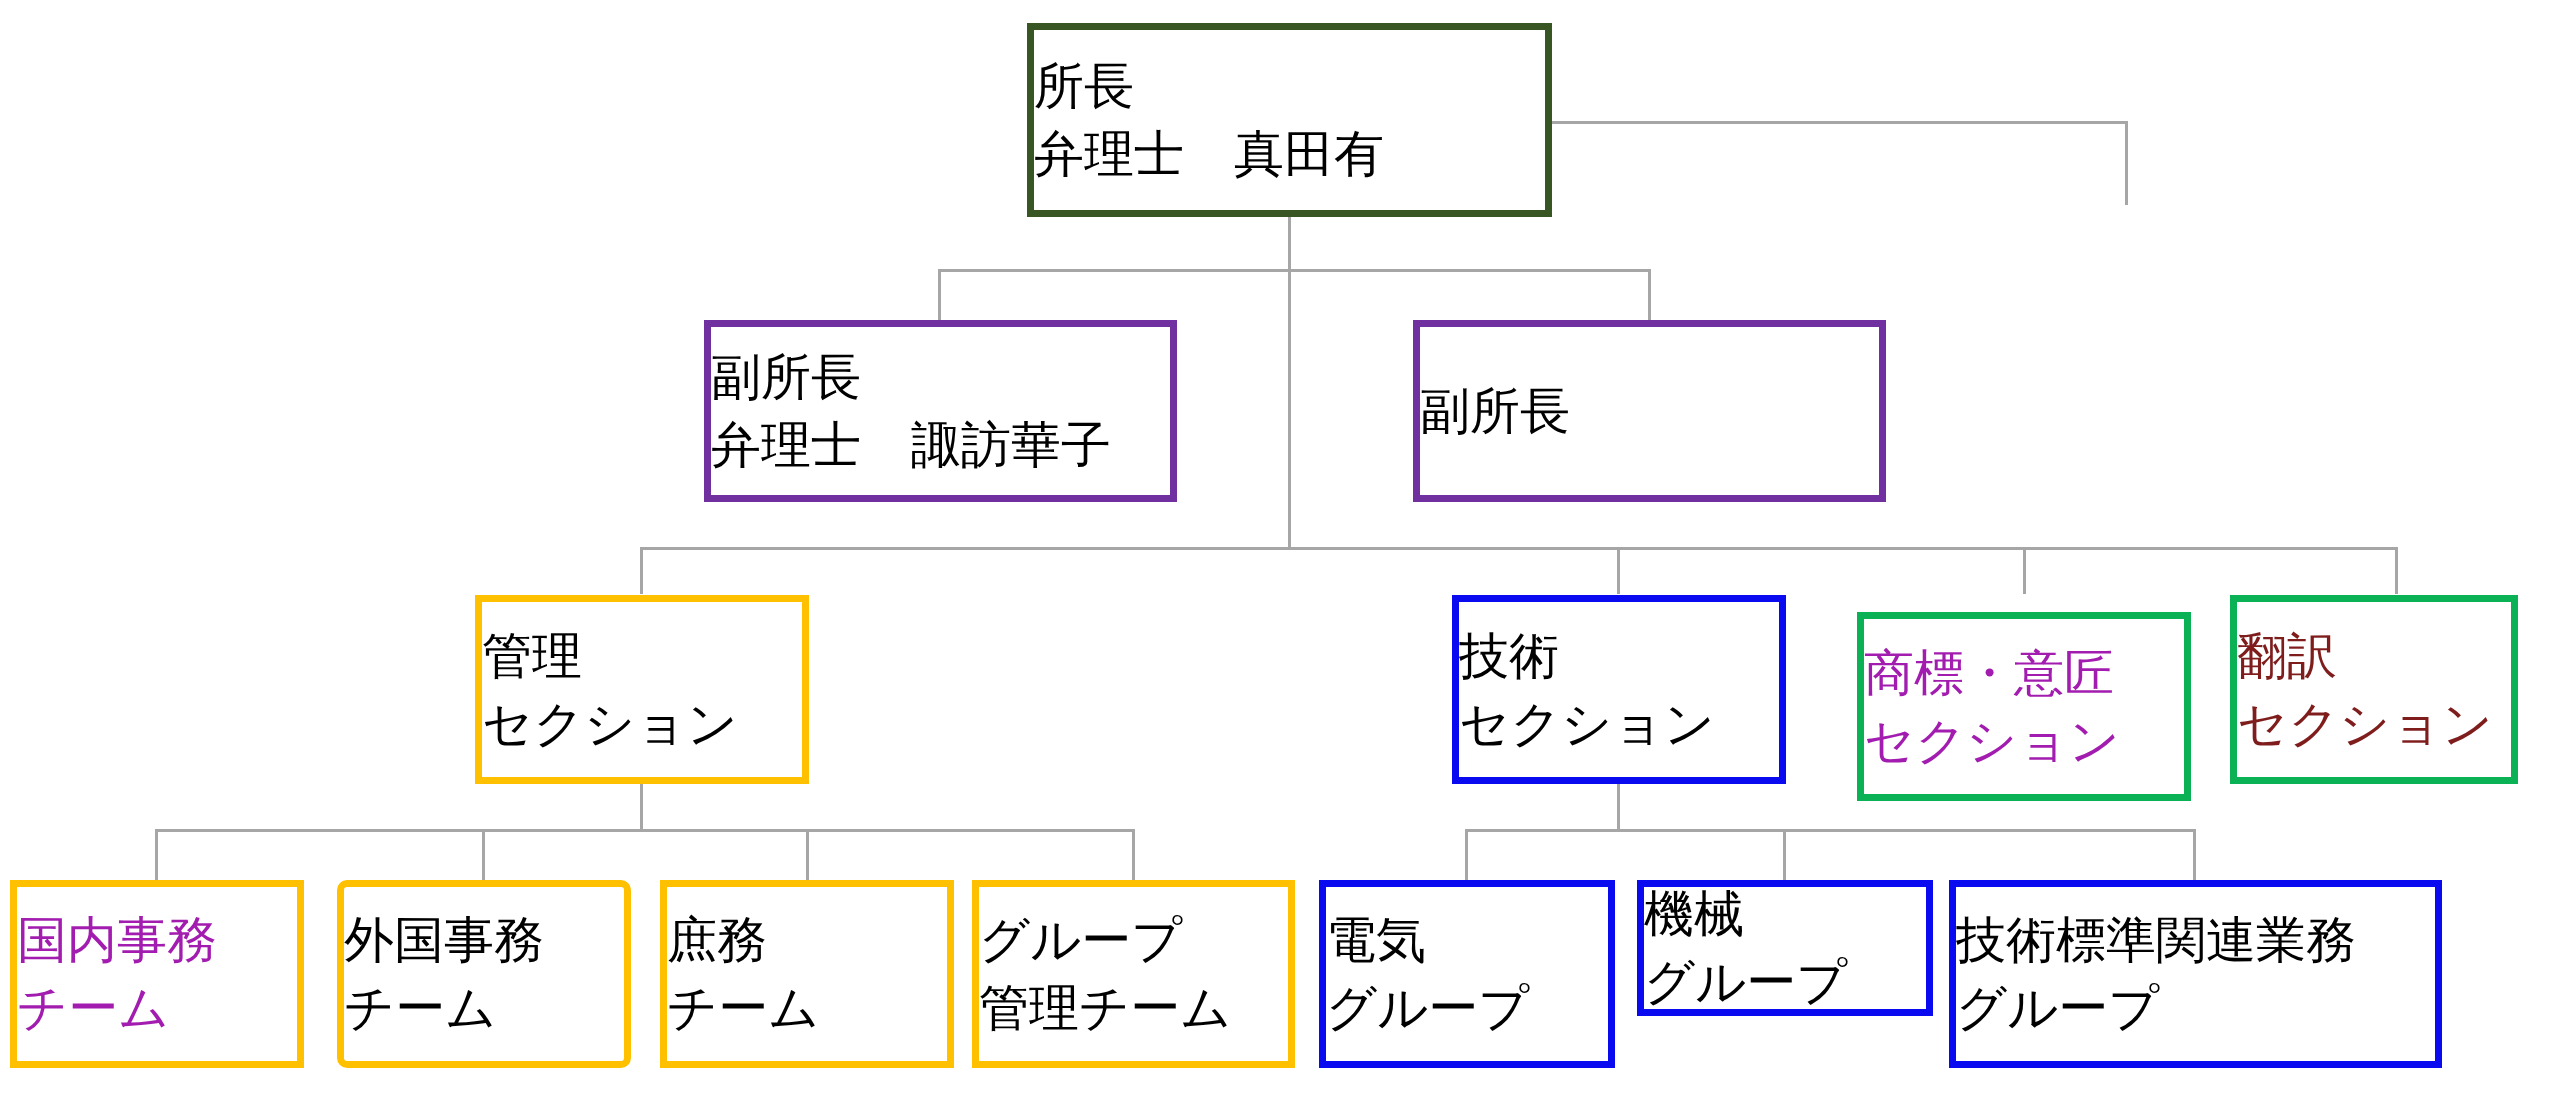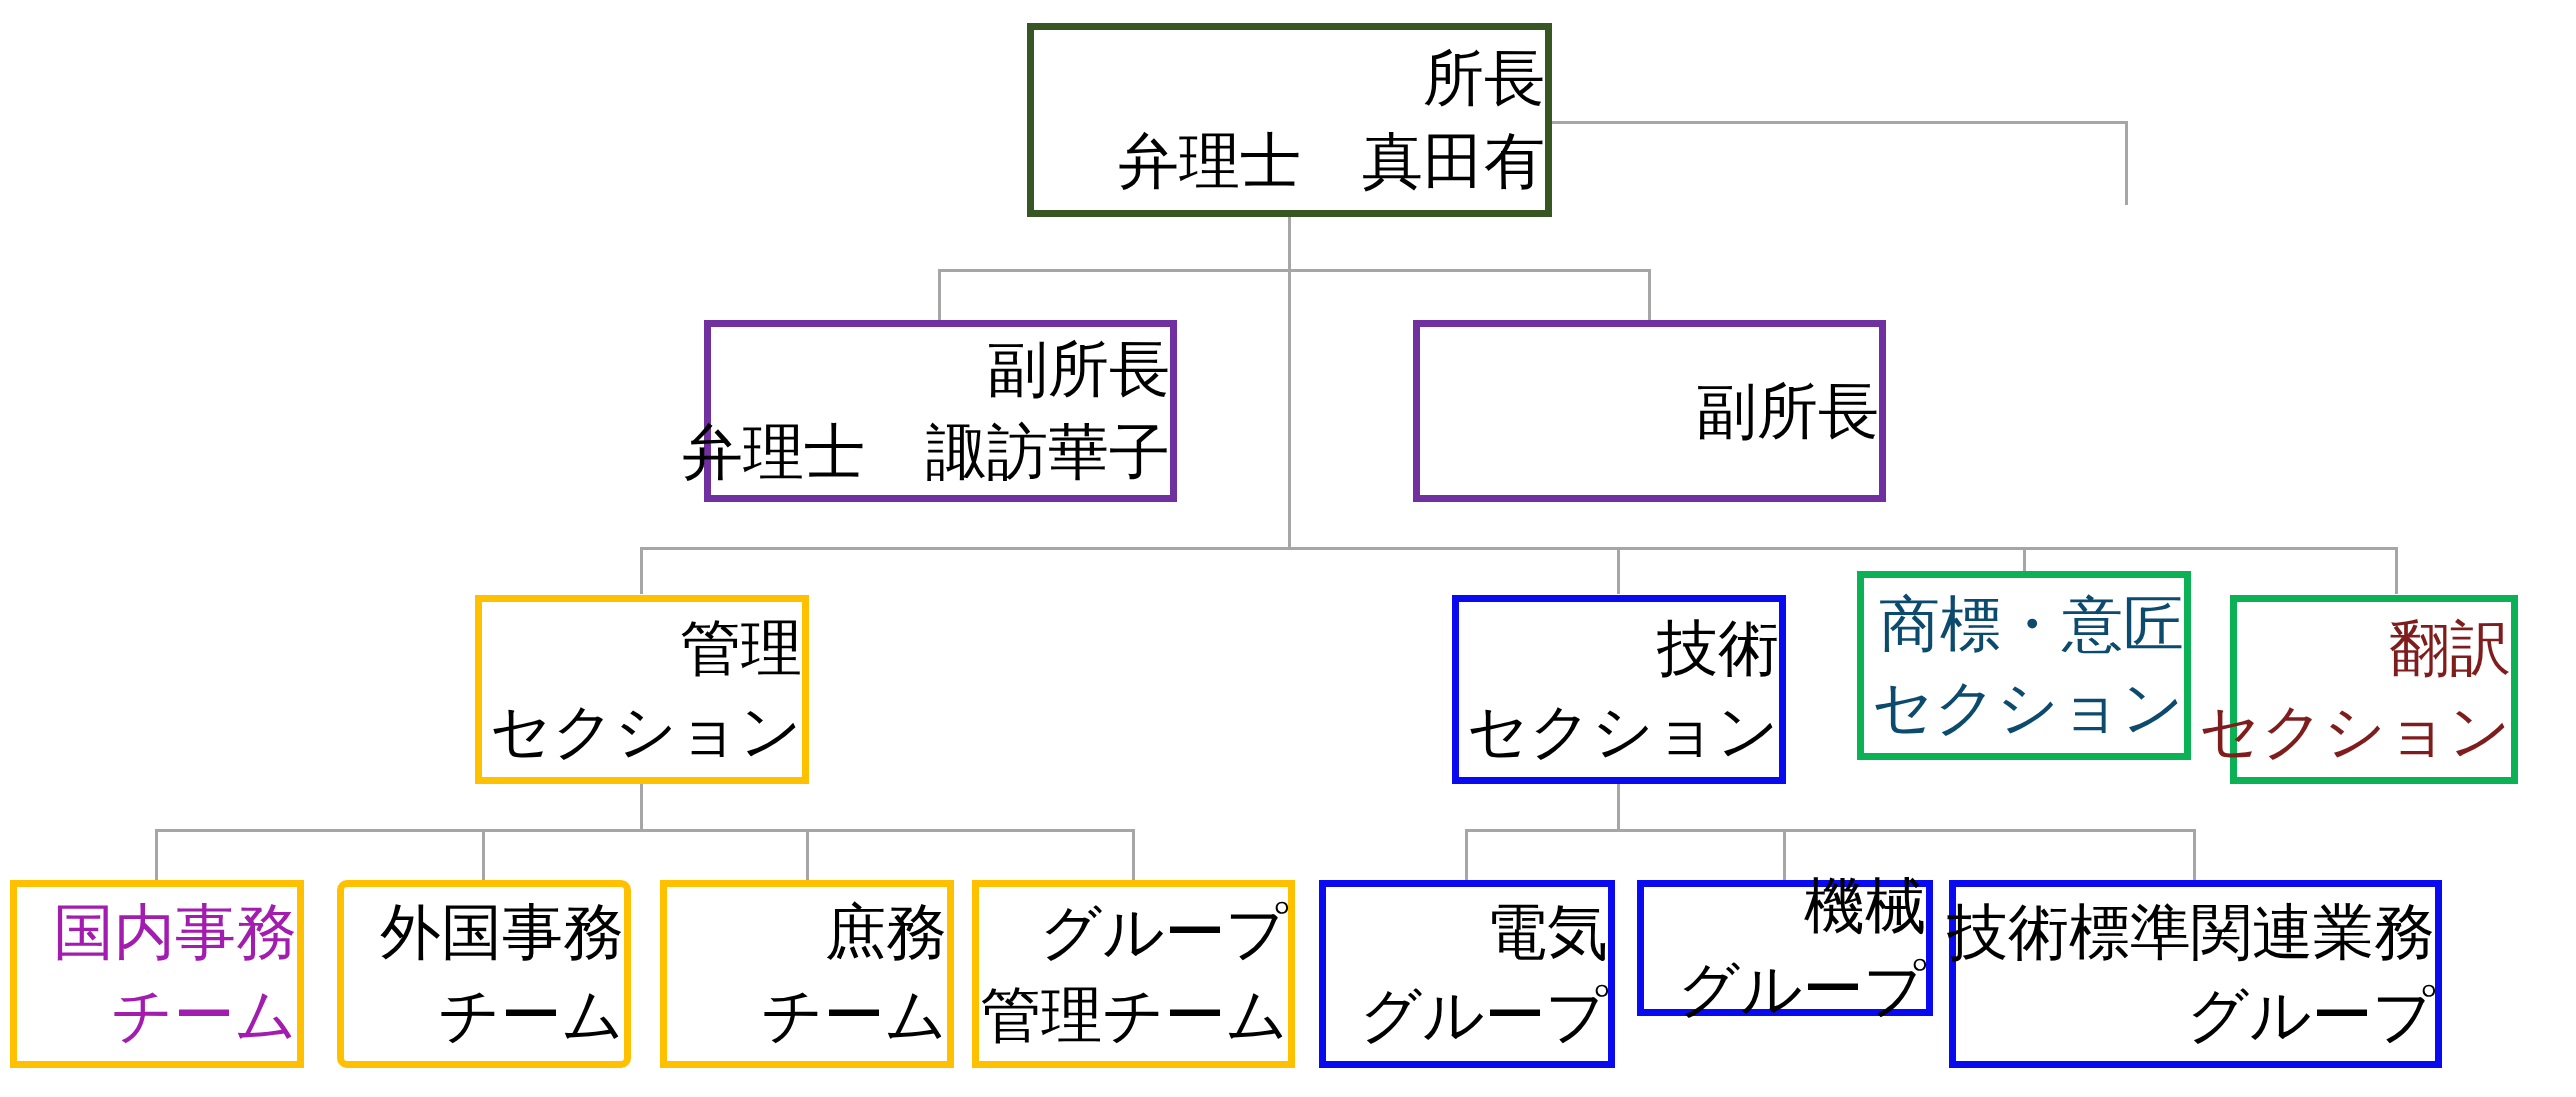--- a/index.html
+++ b/index.html
@@ -22,15 +22,14 @@
     border: 7.6px solid #000000;
     display: flex;
     flex-direction: column;
-    align-items: flex-end;
+    align-items: flex-start;
     justify-content: center;
     text-align: center;
-    font-size: 61px;
+    font-size: 50px;
     line-height: 1.36;
     color: #000000;
     z-index: 2;
     white-space: nowrap;
-    padding-left: 36px;
   }
   .node .nline { display: block; }
   .node .nline:empty { display: none; }

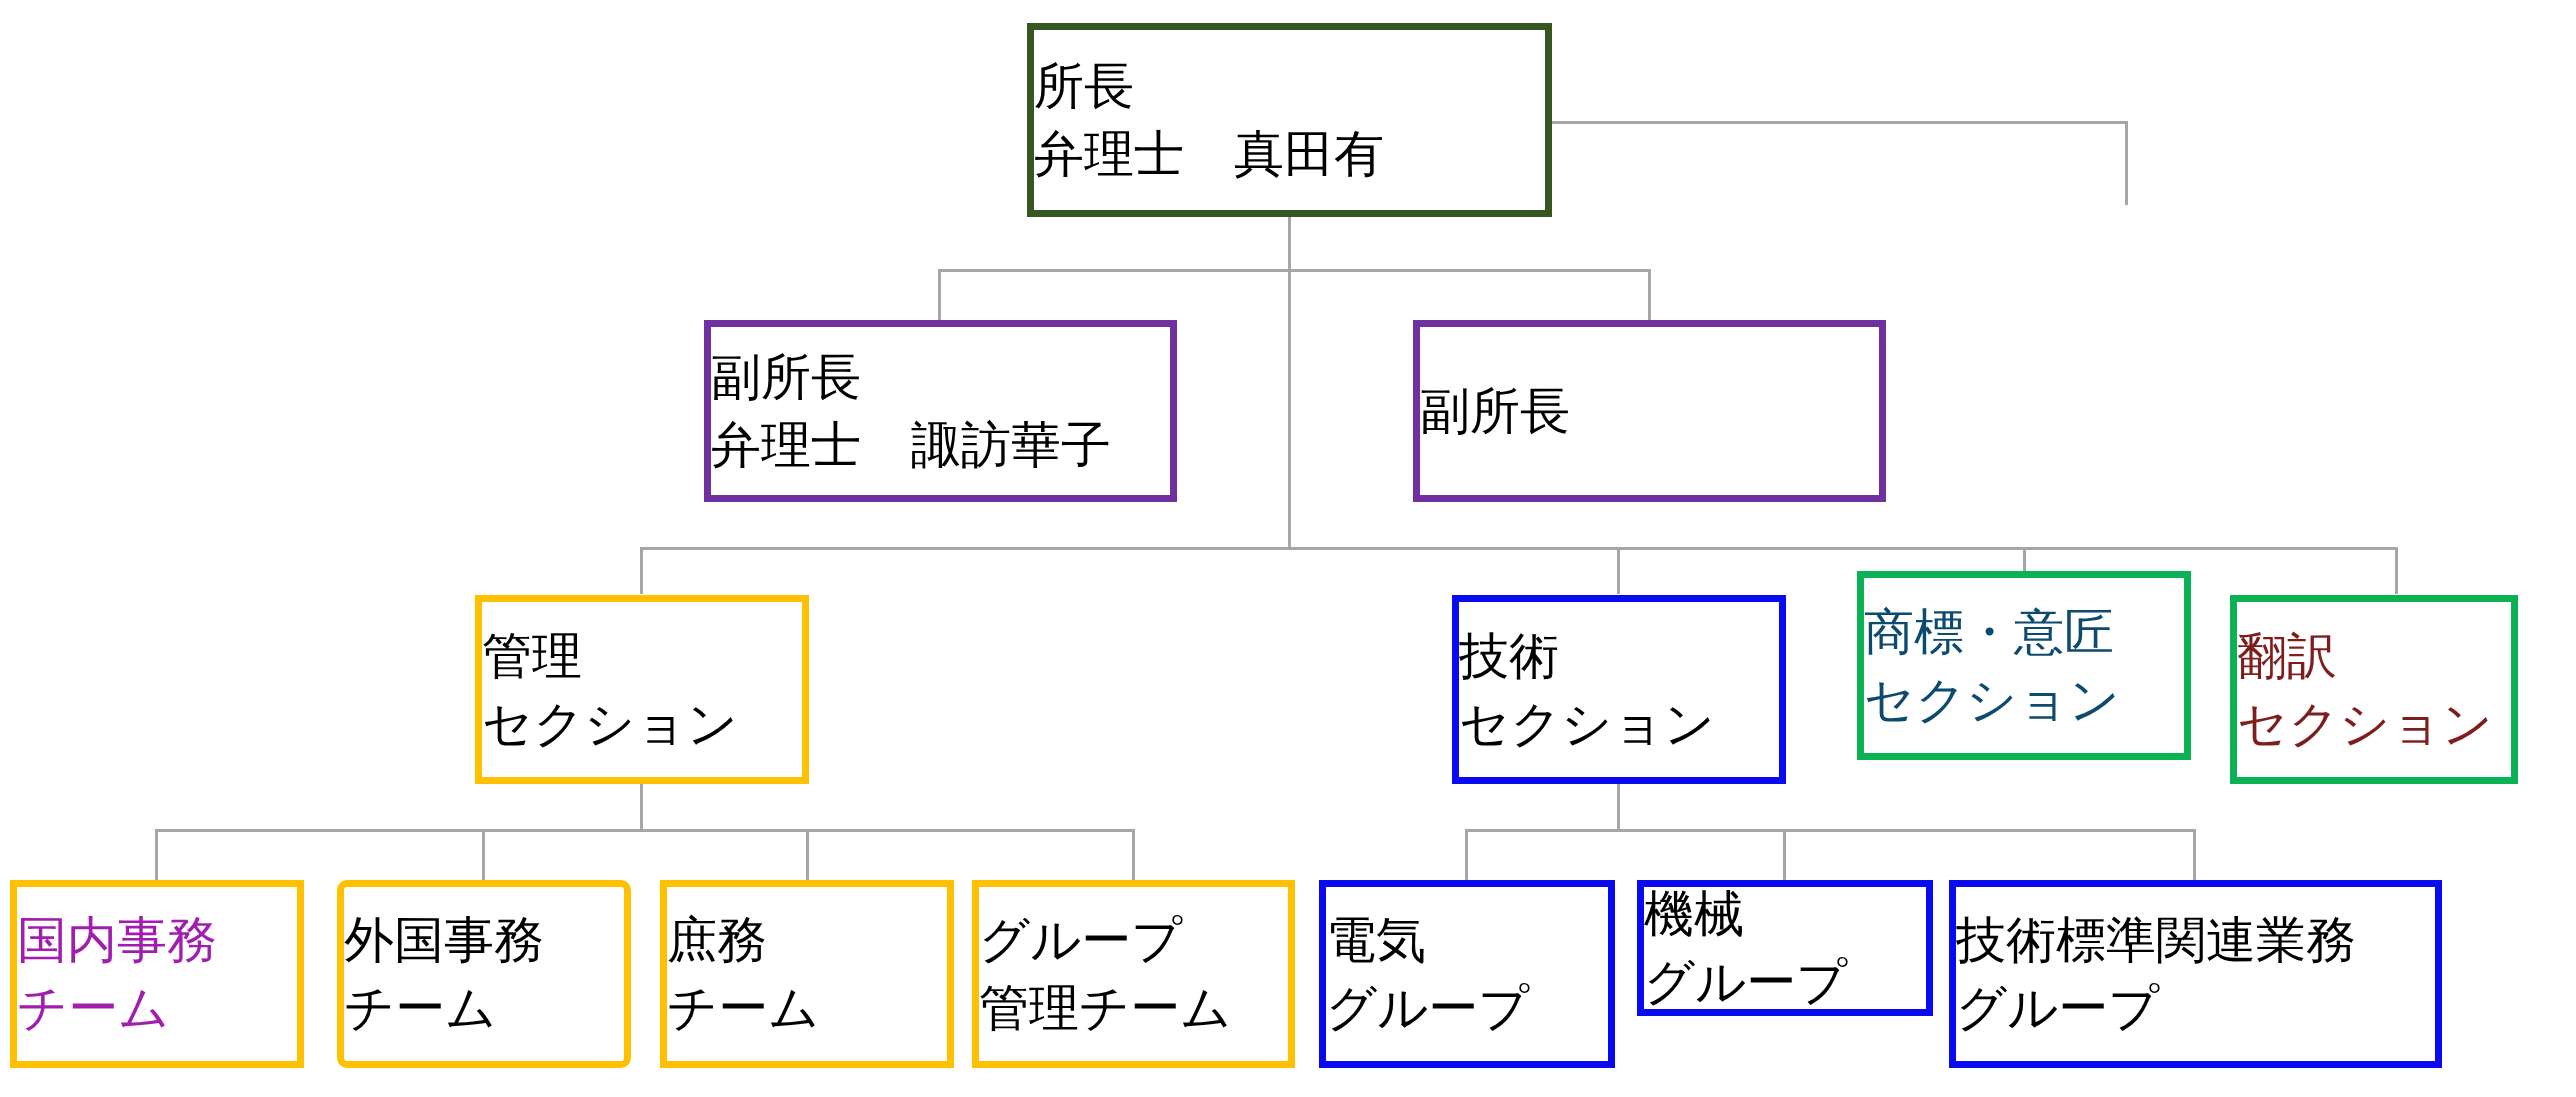--- a/index.html
+++ b/index.html
@@ -92,7 +92,7 @@
     <span class="nline">セクション</span>
   </div>
 
-  <div class="node" style="left: 1857px; top: 571px; width: 334px; height: 189px; border-color: rgb(11, 177, 85); color: #0c4a6e;">
+  <div class="node" style="left: 1857px; top: 612px; width: 334px; height: 189px; border-color: rgb(11, 177, 85); color: #a21caf;">
     <span class="nline">商標・意匠</span>
     <span class="nline">セクション</span>
   </div>

